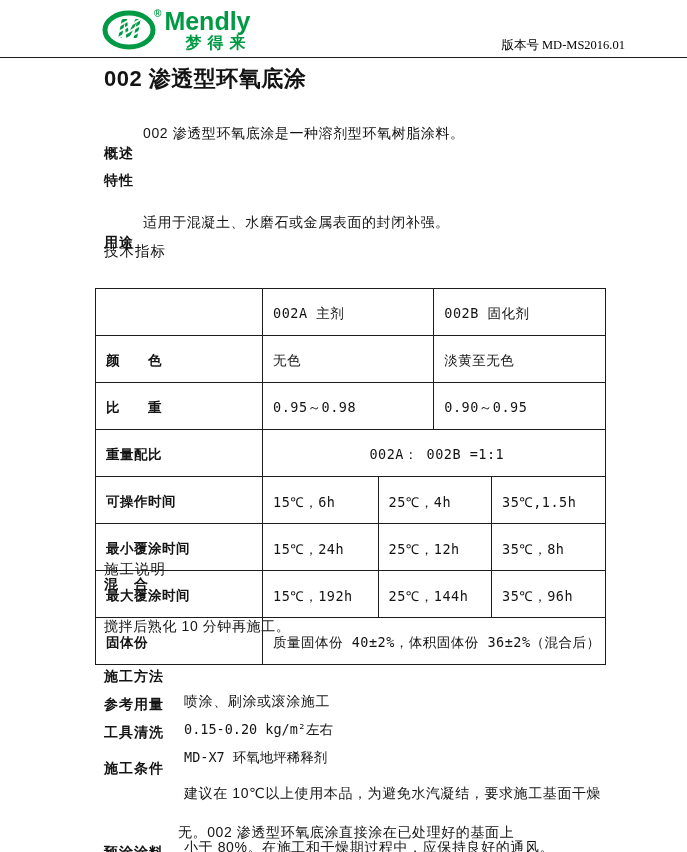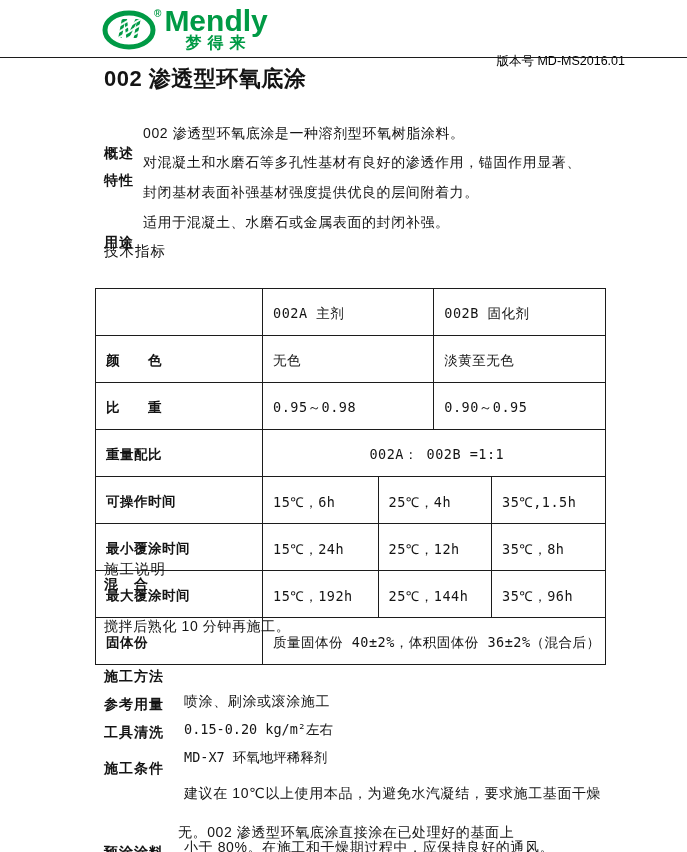--- a/index.html
+++ b/index.html
@@ -21,7 +21,7 @@
   .logo-words { display: inline-block; margin-left: 2px; }
   .brand-latin {
     display: block; color: var(--brand);
-    font-size: 30px; font-weight: 800; letter-spacing: 0px; line-height: 26px;
+    font-size: 25px; font-weight: 800; letter-spacing: 0px; line-height: 26px;
   }
   .brand-cn {
     display: block; color: var(--brand);

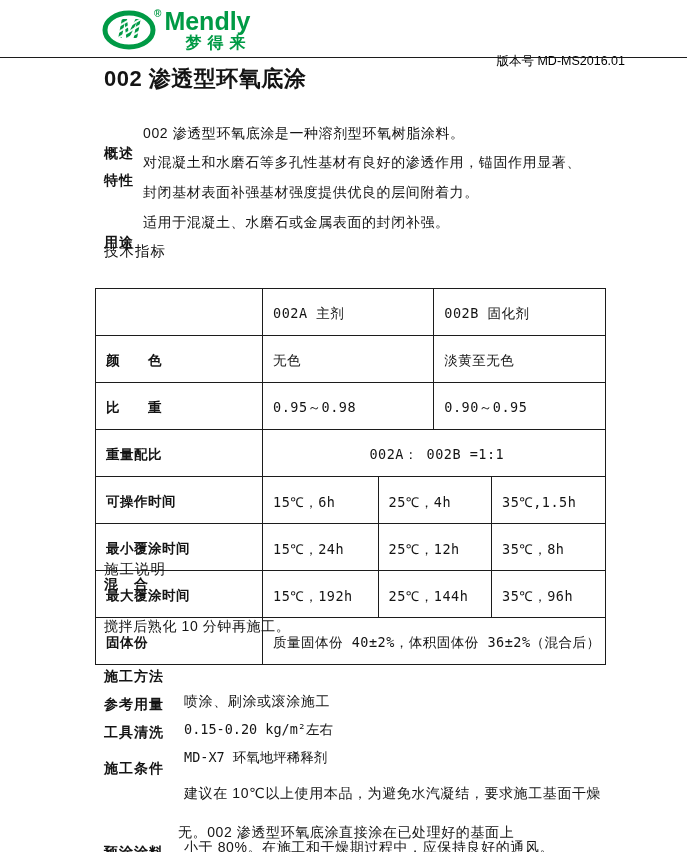--- a/index.html
+++ b/index.html
@@ -30,8 +30,8 @@
   }
   .version {
     right: 62px; top: 37px;
-    font-family: Liberation Sans, sans-serif;
-    font-size: 12.5px; color: #000; margin-top: 16px;
+    font-family: Liberation Serif, serif;
+    font-size: 12.5px; color: #000;
   }
   .rule { left: 0; top: 57px; width: 687px; border-top: 1.6px solid var(--line); }
   .doc-title { left: 104px; top: 64px; font-size: 22px; font-weight: bold; letter-spacing: 0.5px; }

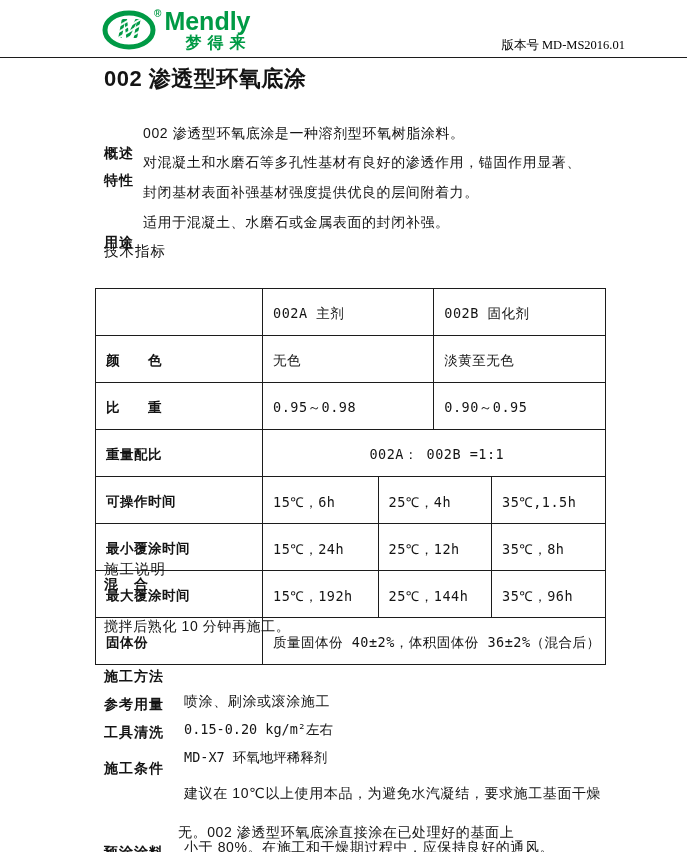--- a/index.html
+++ b/index.html
@@ -95,7 +95,6 @@
   <div class="abs txt t1" style="top:125px">002 渗透型环氧底涂是一种溶剂型环氧树脂涂料。</div>
 
   <div class="abs lbl-col" style="top:152px">特性</div>
-  <div class="abs txt t1 wrap-block" style="top:147px">对混凝土和水磨石等多孔性基材有良好的渗透作用，锚固作用显著、封闭基材表面补强基材强度提供优良的层间附着力。</div>
 
   <div class="abs lbl-col" style="top:214px">用途</div>
   <div class="abs txt t1" style="top:214px">适用于混凝土、水磨石或金属表面的封闭补强。</div>

